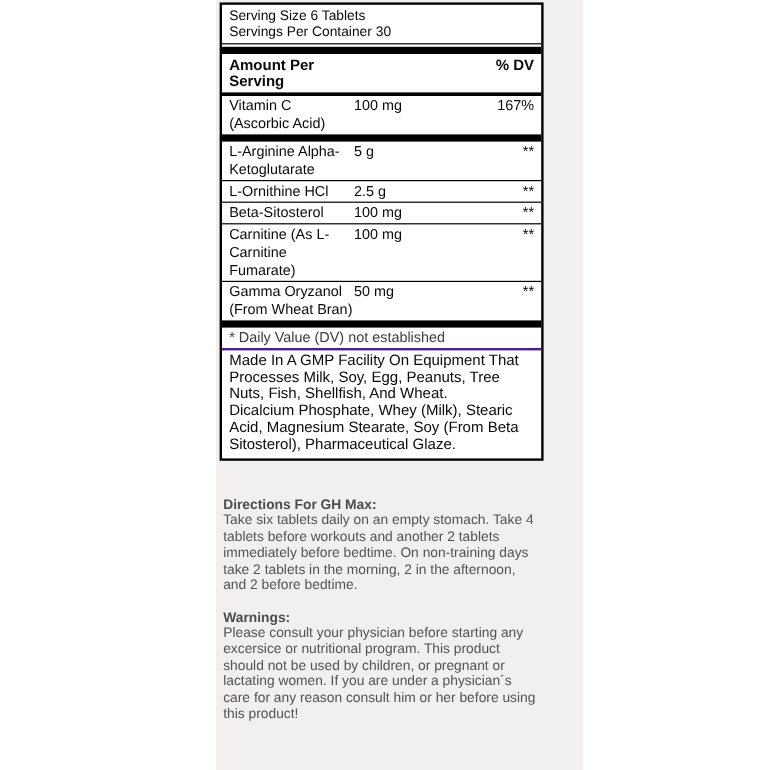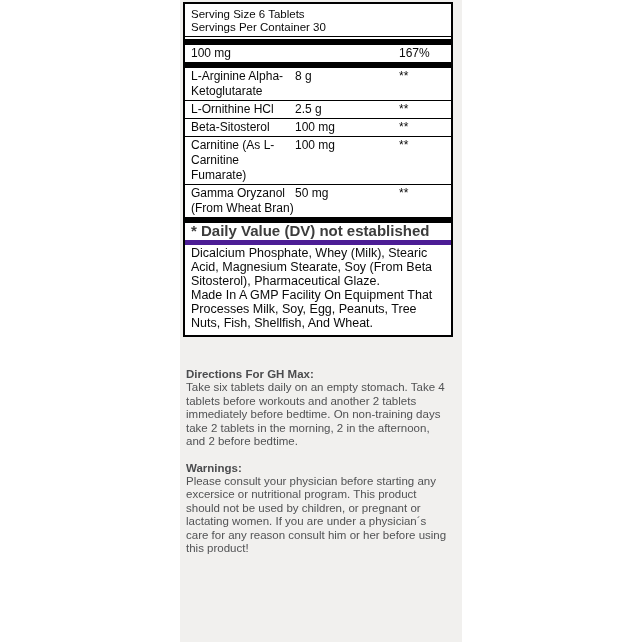--- a/index.html
+++ b/index.html
@@ -9,7 +9,7 @@
     -webkit-font-smoothing:antialiased;
   }
   .col{
-    position:absolute;left:180px;top:0;width:282px;height:642px;
+    position:absolute;left:180px;top:0;width:306px;height:642px;
     background:#f1f0ee;
   }
   

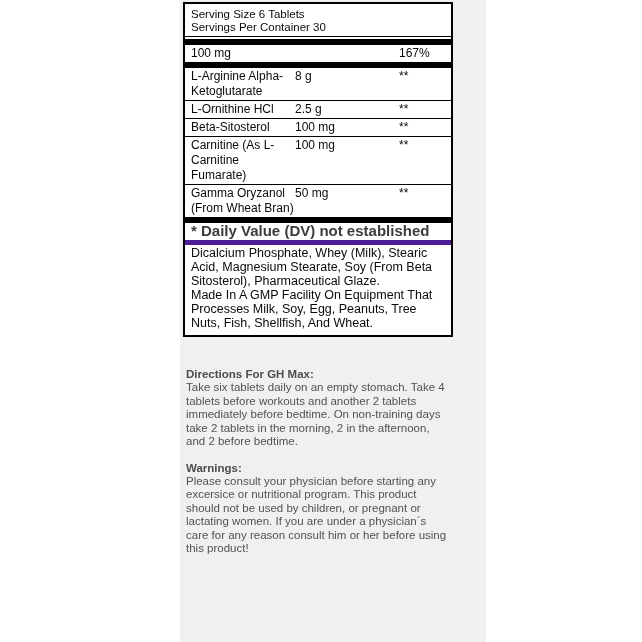--- a/index.html
+++ b/index.html
@@ -61,6 +61,10 @@
 
     <div class="bar gap-top"></div>
 
+    <div class="hdr-row">
+      <div class="hdr-left">Amount Per Serving</div>
+      <div class="hdr-right">% DV</div>
+    </div>
 
     <div class="nrow">
       <div class="a">100 mg</div>

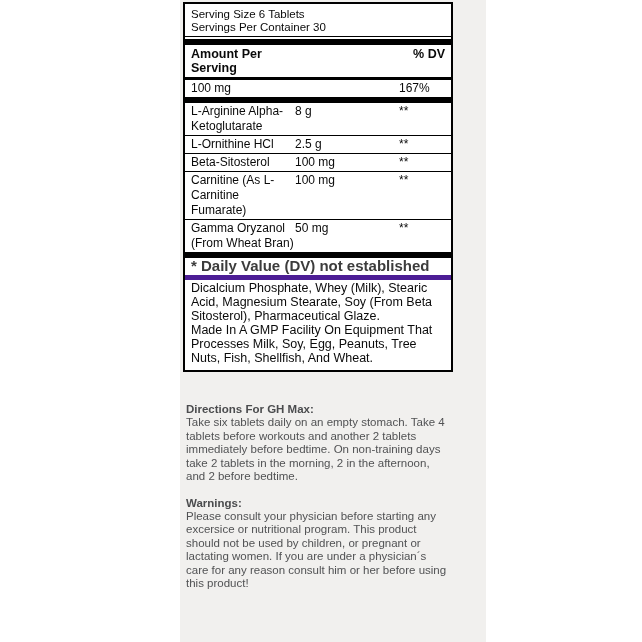--- a/index.html
+++ b/index.html
@@ -67,6 +67,7 @@
     </div>
 
     <div class="nrow">
+      <div class="n">Vitamin C (Ascorbic Acid)</div>
       <div class="a">100 mg</div>
       <div class="d">167%</div>
     </div>

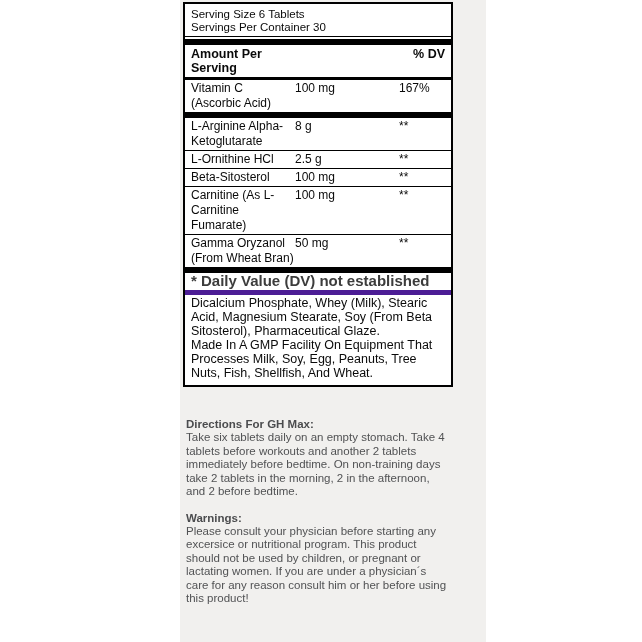--- a/index.html
+++ b/index.html
@@ -30,7 +30,7 @@
   .nrow.sep{border-top:1px solid #000;}
   .n{width:104px;}
   .a{flex:1;text-align:left;}
-  .d{width:46px;text-align:left;}
+  .d{width:46px;text-align:right;}
   .footnote{
     padding:2px 6px 3px 6px;font-size:15px;line-height:12px;color:#3c3c3c;
     border-bottom:5px solid #4c1d95;

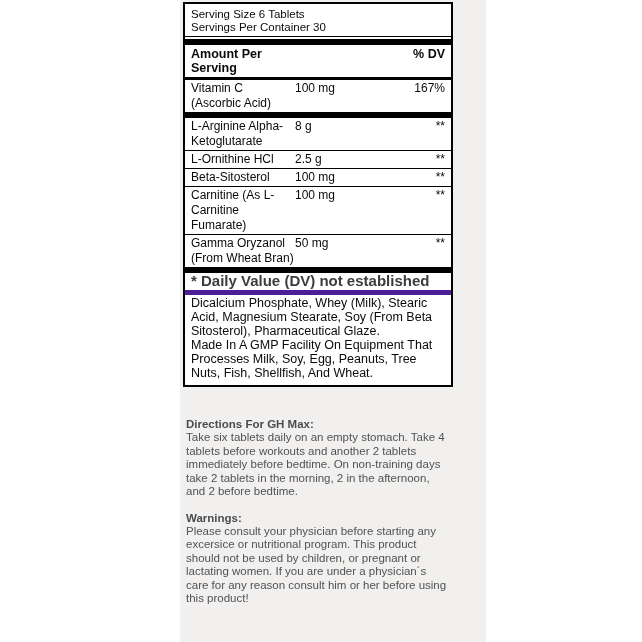--- a/index.html
+++ b/index.html
@@ -76,7 +76,7 @@
 
     <div class="nrow">
       <div class="n">L-Arginine Alpha-Ketoglutarate</div>
-      <div class="a">8 g</div>
+      <div class="a">5 g</div>
       <div class="d">**</div>
     </div>
     <div class="nrow sep">

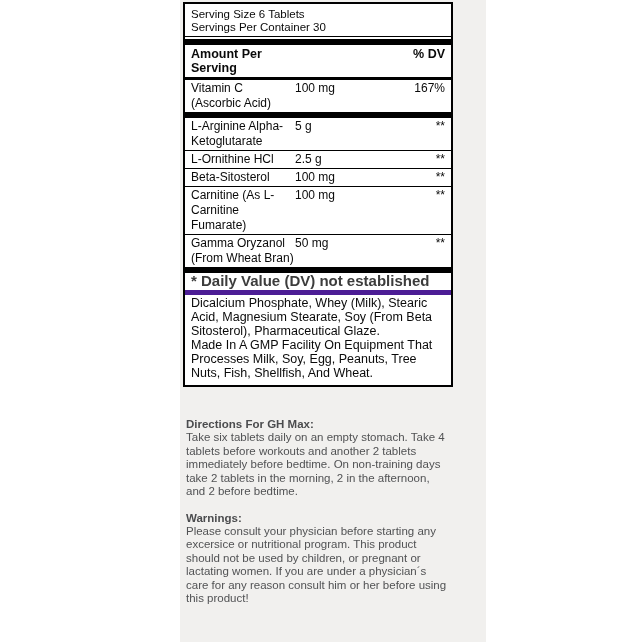--- a/index.html
+++ b/index.html
@@ -32,9 +32,8 @@
   .a{flex:1;text-align:left;}
   .d{width:46px;text-align:right;}
   .footnote{
-    padding:2px 6px 3px 6px;font-size:15px;line-height:12px;color:#3c3c3c;
-    border-bottom:5px solid #4c1d95;
-    font-weight:bold;
+    padding:2px 6px 3px 6px;font-size:12px;line-height:12px;color:#3c3c3c;
+    border-bottom:2px solid #4c1d95;
   }
   .other{padding:1px 6px 5px 6px;}
   .other h2{margin:0;font-size:17px;line-height:19px;font-weight:bold;letter-spacing:0;}

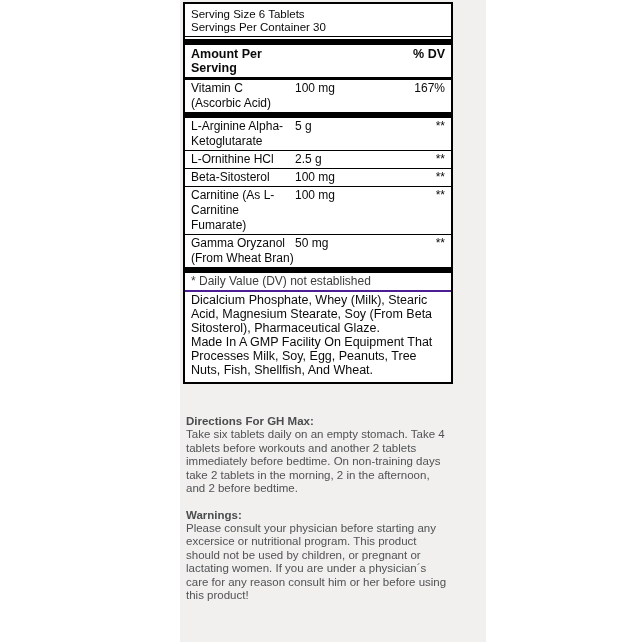--- a/index.html
+++ b/index.html
@@ -104,8 +104,8 @@
     <div class="footnote">* Daily Value (DV) not established</div>
 
     <div class="other">
+      <p>Made In A GMP Facility On Equipment That Processes Milk, Soy, Egg, Peanuts, Tree Nuts, Fish, Shellfish, And Wheat.</p>
       <p>Dicalcium Phosphate, Whey (Milk), Stearic Acid, Magnesium Stearate, Soy (From Beta Sitosterol), Pharmaceutical Glaze.</p>
-      <p>Made In A GMP Facility On Equipment That Processes Milk, Soy, Egg, Peanuts, Tree Nuts, Fish, Shellfish, And Wheat.</p>
     </div>
   </div>
 

